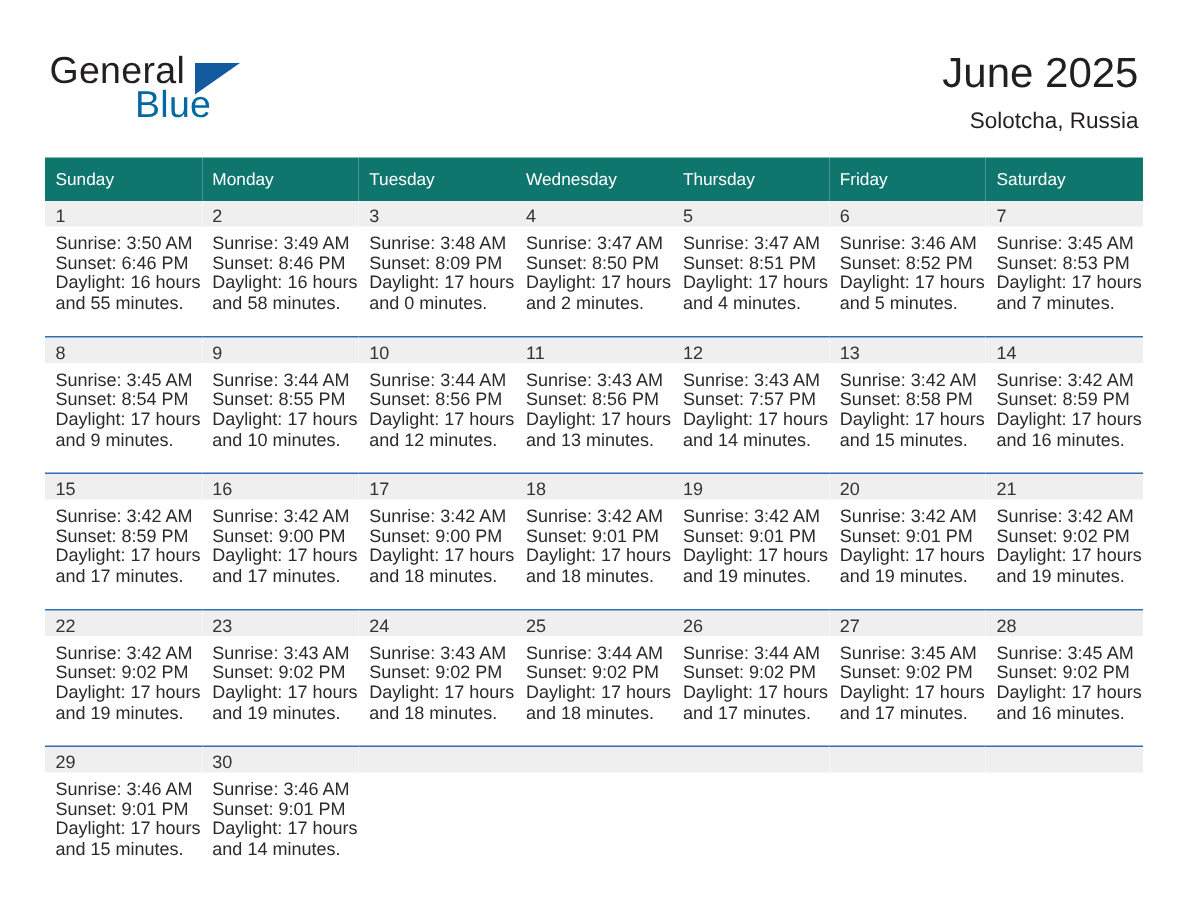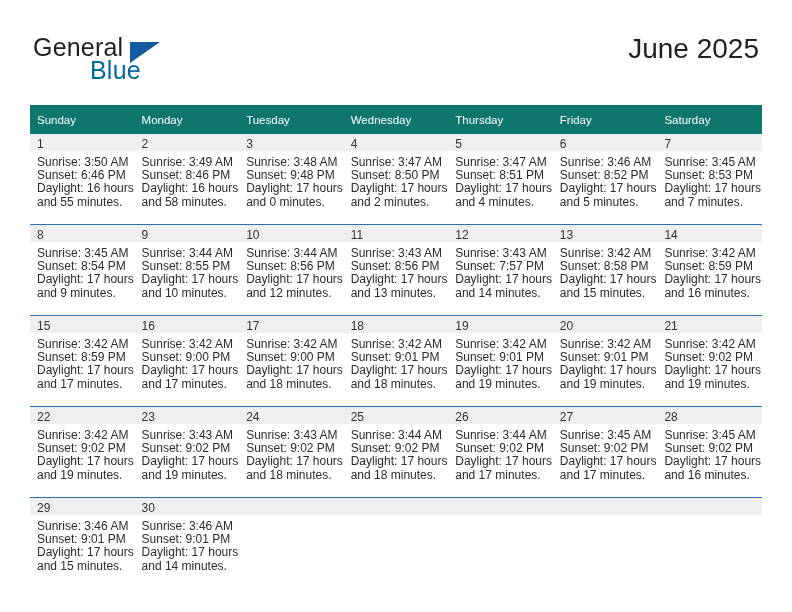--- a/index.html
+++ b/index.html
@@ -163,6 +163,7 @@
 
     <div class="title-block">
       <div class="cal-title">June 2025</div>
+      <div class="cal-subtitle">Solotcha, Russia</div>
     </div>
 
   </div>

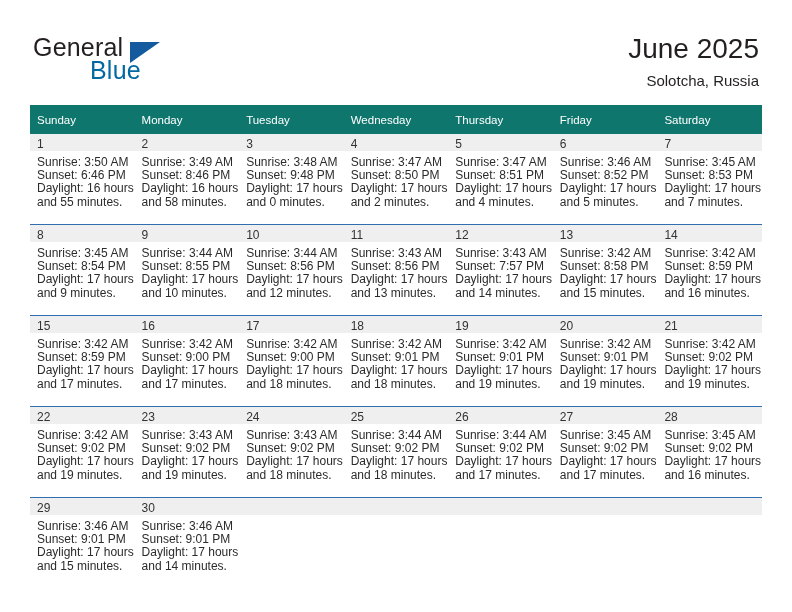--- a/index.html
+++ b/index.html
@@ -213,7 +213,7 @@
             <div class="daynum-band">3</div>
             <div class="cell-body">
               <div>Sunrise: 3:48 AM</div>
-              <div>Sunset: 9:48 PM</div>
+              <div>Sunset: 8:09 PM</div>
               <div>Daylight: 17 hours</div>
               <div>and 0 minutes.</div>
             </div>

